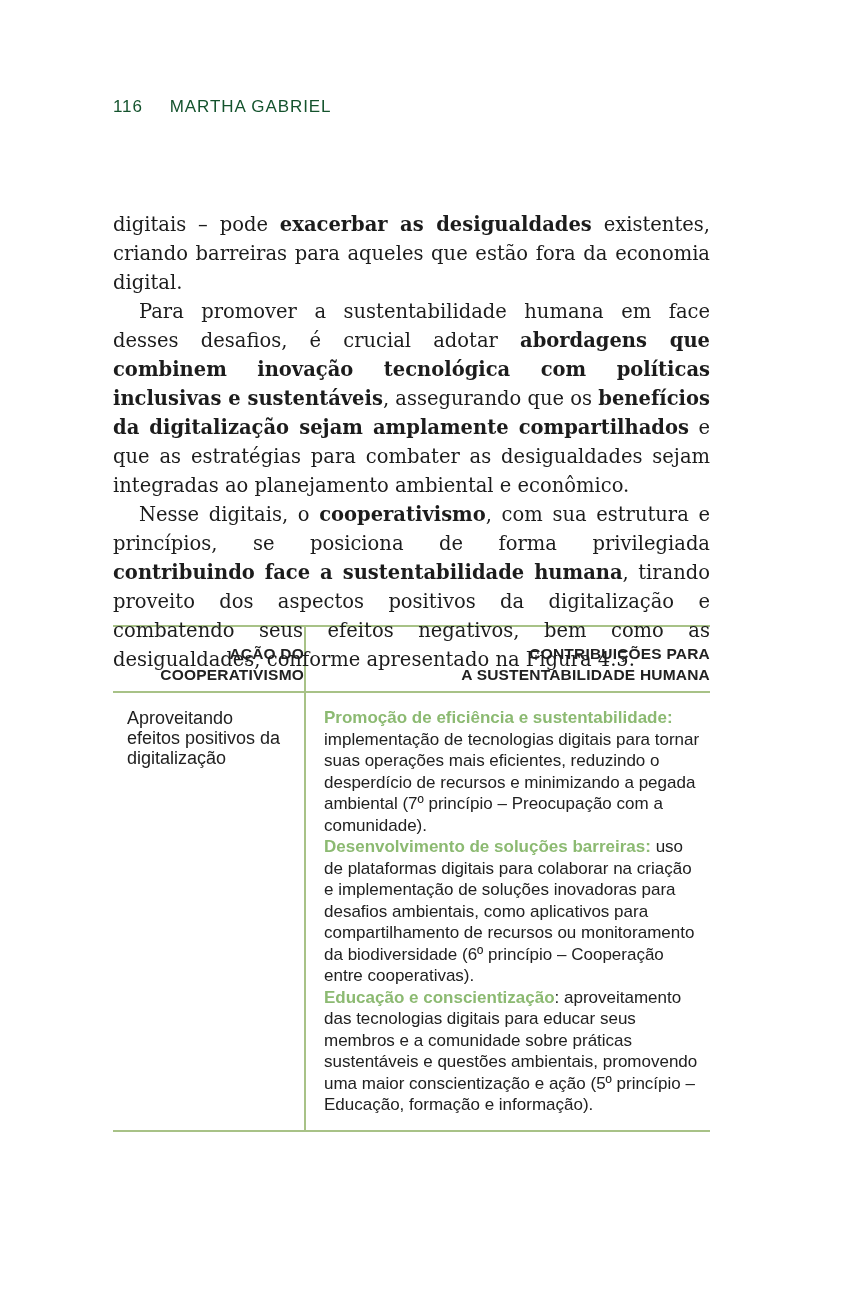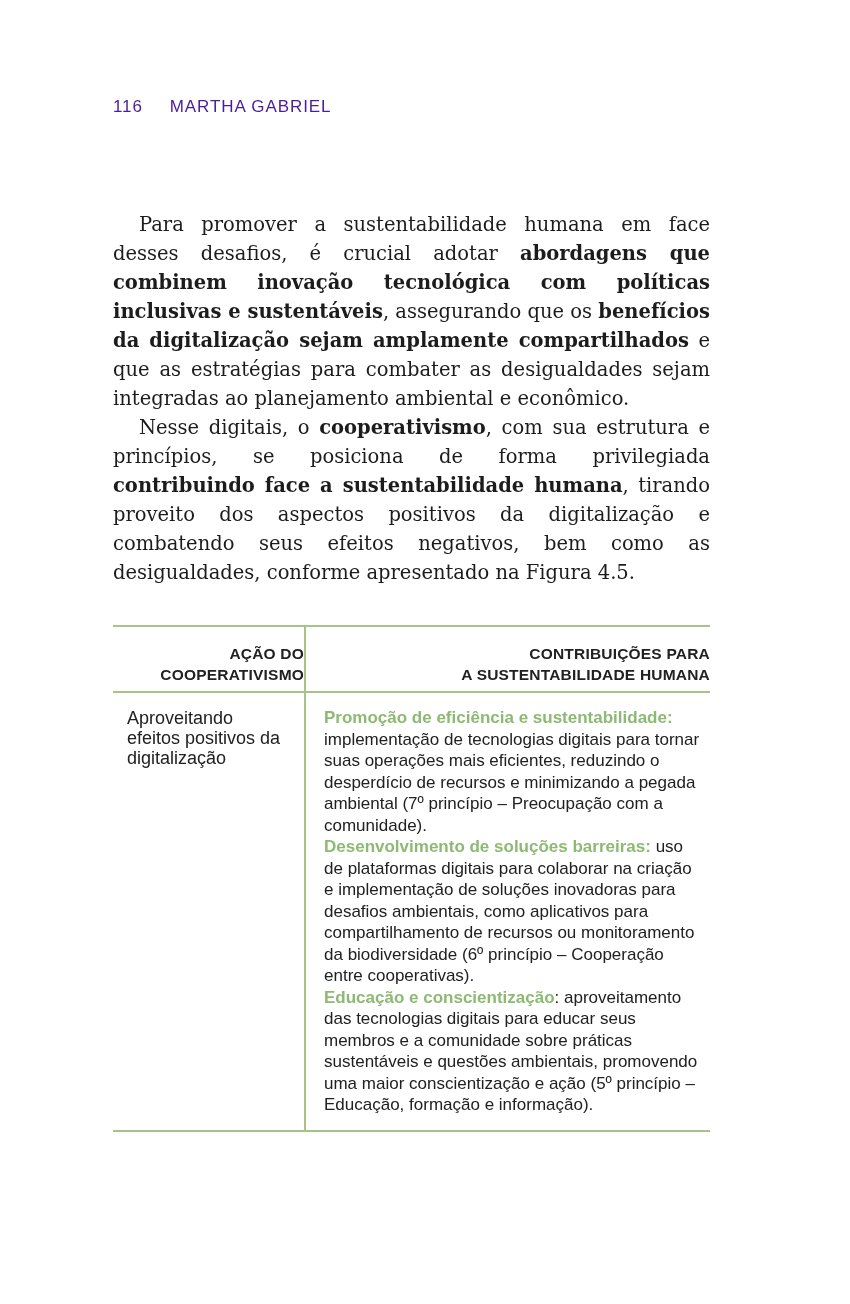--- a/index.html
+++ b/index.html
@@ -25,7 +25,7 @@
     font-size:17px;
     line-height:20px;
     letter-spacing:0.9px;
-    color:#4c1d95;
+    color:#14532d;
     display:flex;
     align-items:center;
   }

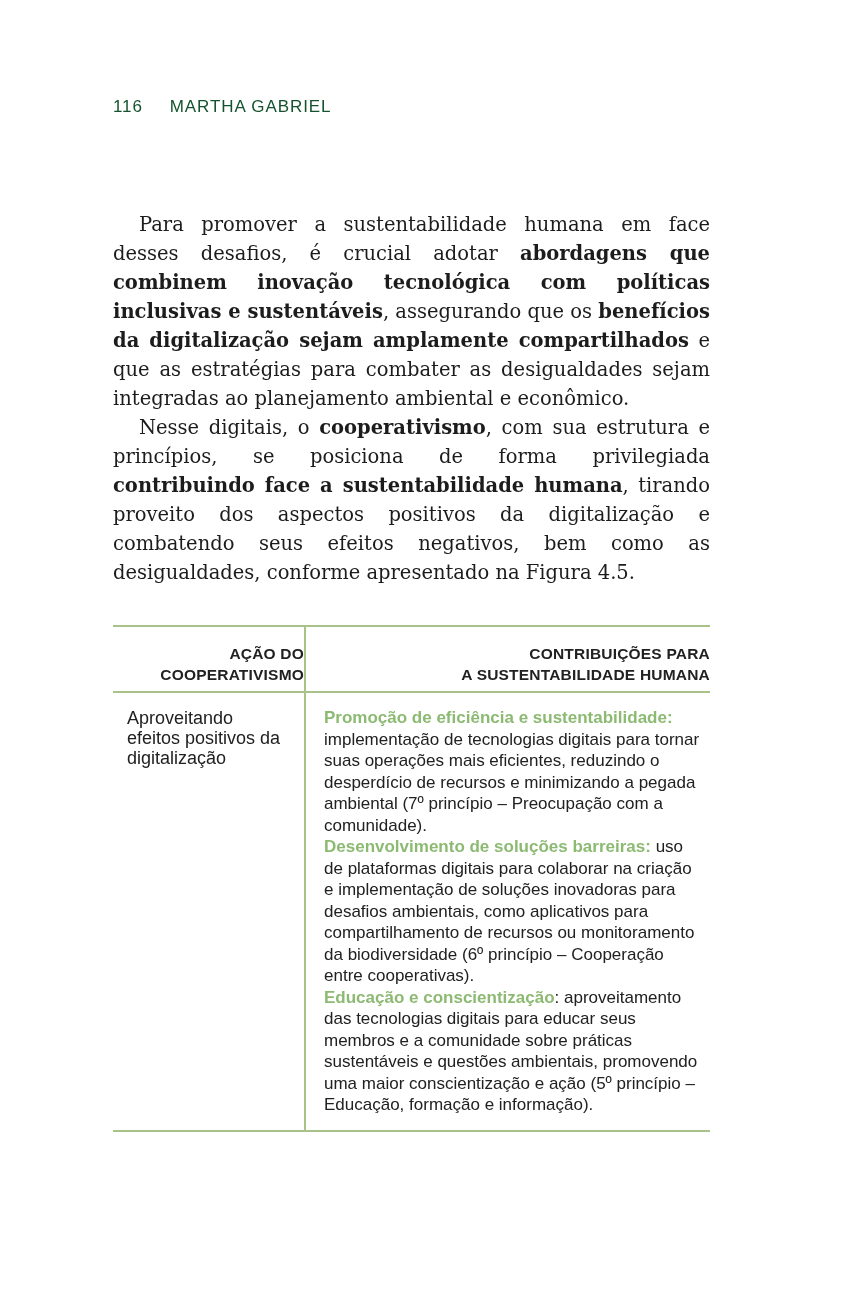--- a/index.html
+++ b/index.html
@@ -95,6 +95,7 @@
   </div>
 
   <div class="body-text">
+    <p class="first"><span>digitais – pode </span><span class="b">exacerbar as desigualdades</span><span> existentes, criando barreiras para aqueles que estão fora da economia digital.</span></p>
     <p><span>Para promover a sustentabilidade humana em face desses desafios, é crucial adotar </span><span class="b">abordagens que combinem inovação tecnológica com políticas inclusivas e sustentáveis</span><span>, assegurando que os </span><span class="b">benefícios da digitalização sejam amplamente compartilhados</span><span> e que as estratégias para combater as desigualdades sejam integradas ao planejamento ambiental e econômico.</span></p>
     <p><span>Nesse digitais, o </span><span class="b">cooperativismo</span><span>, com sua estrutura e princípios, se posiciona de forma privilegiada </span><span class="b">contribuindo face a sustentabilidade humana</span><span>, tirando proveito dos aspectos positivos da digitalização e combatendo seus efeitos negativos, bem como as desigualdades, conforme apresentado na Figura 4.5.</span></p>
   </div>

